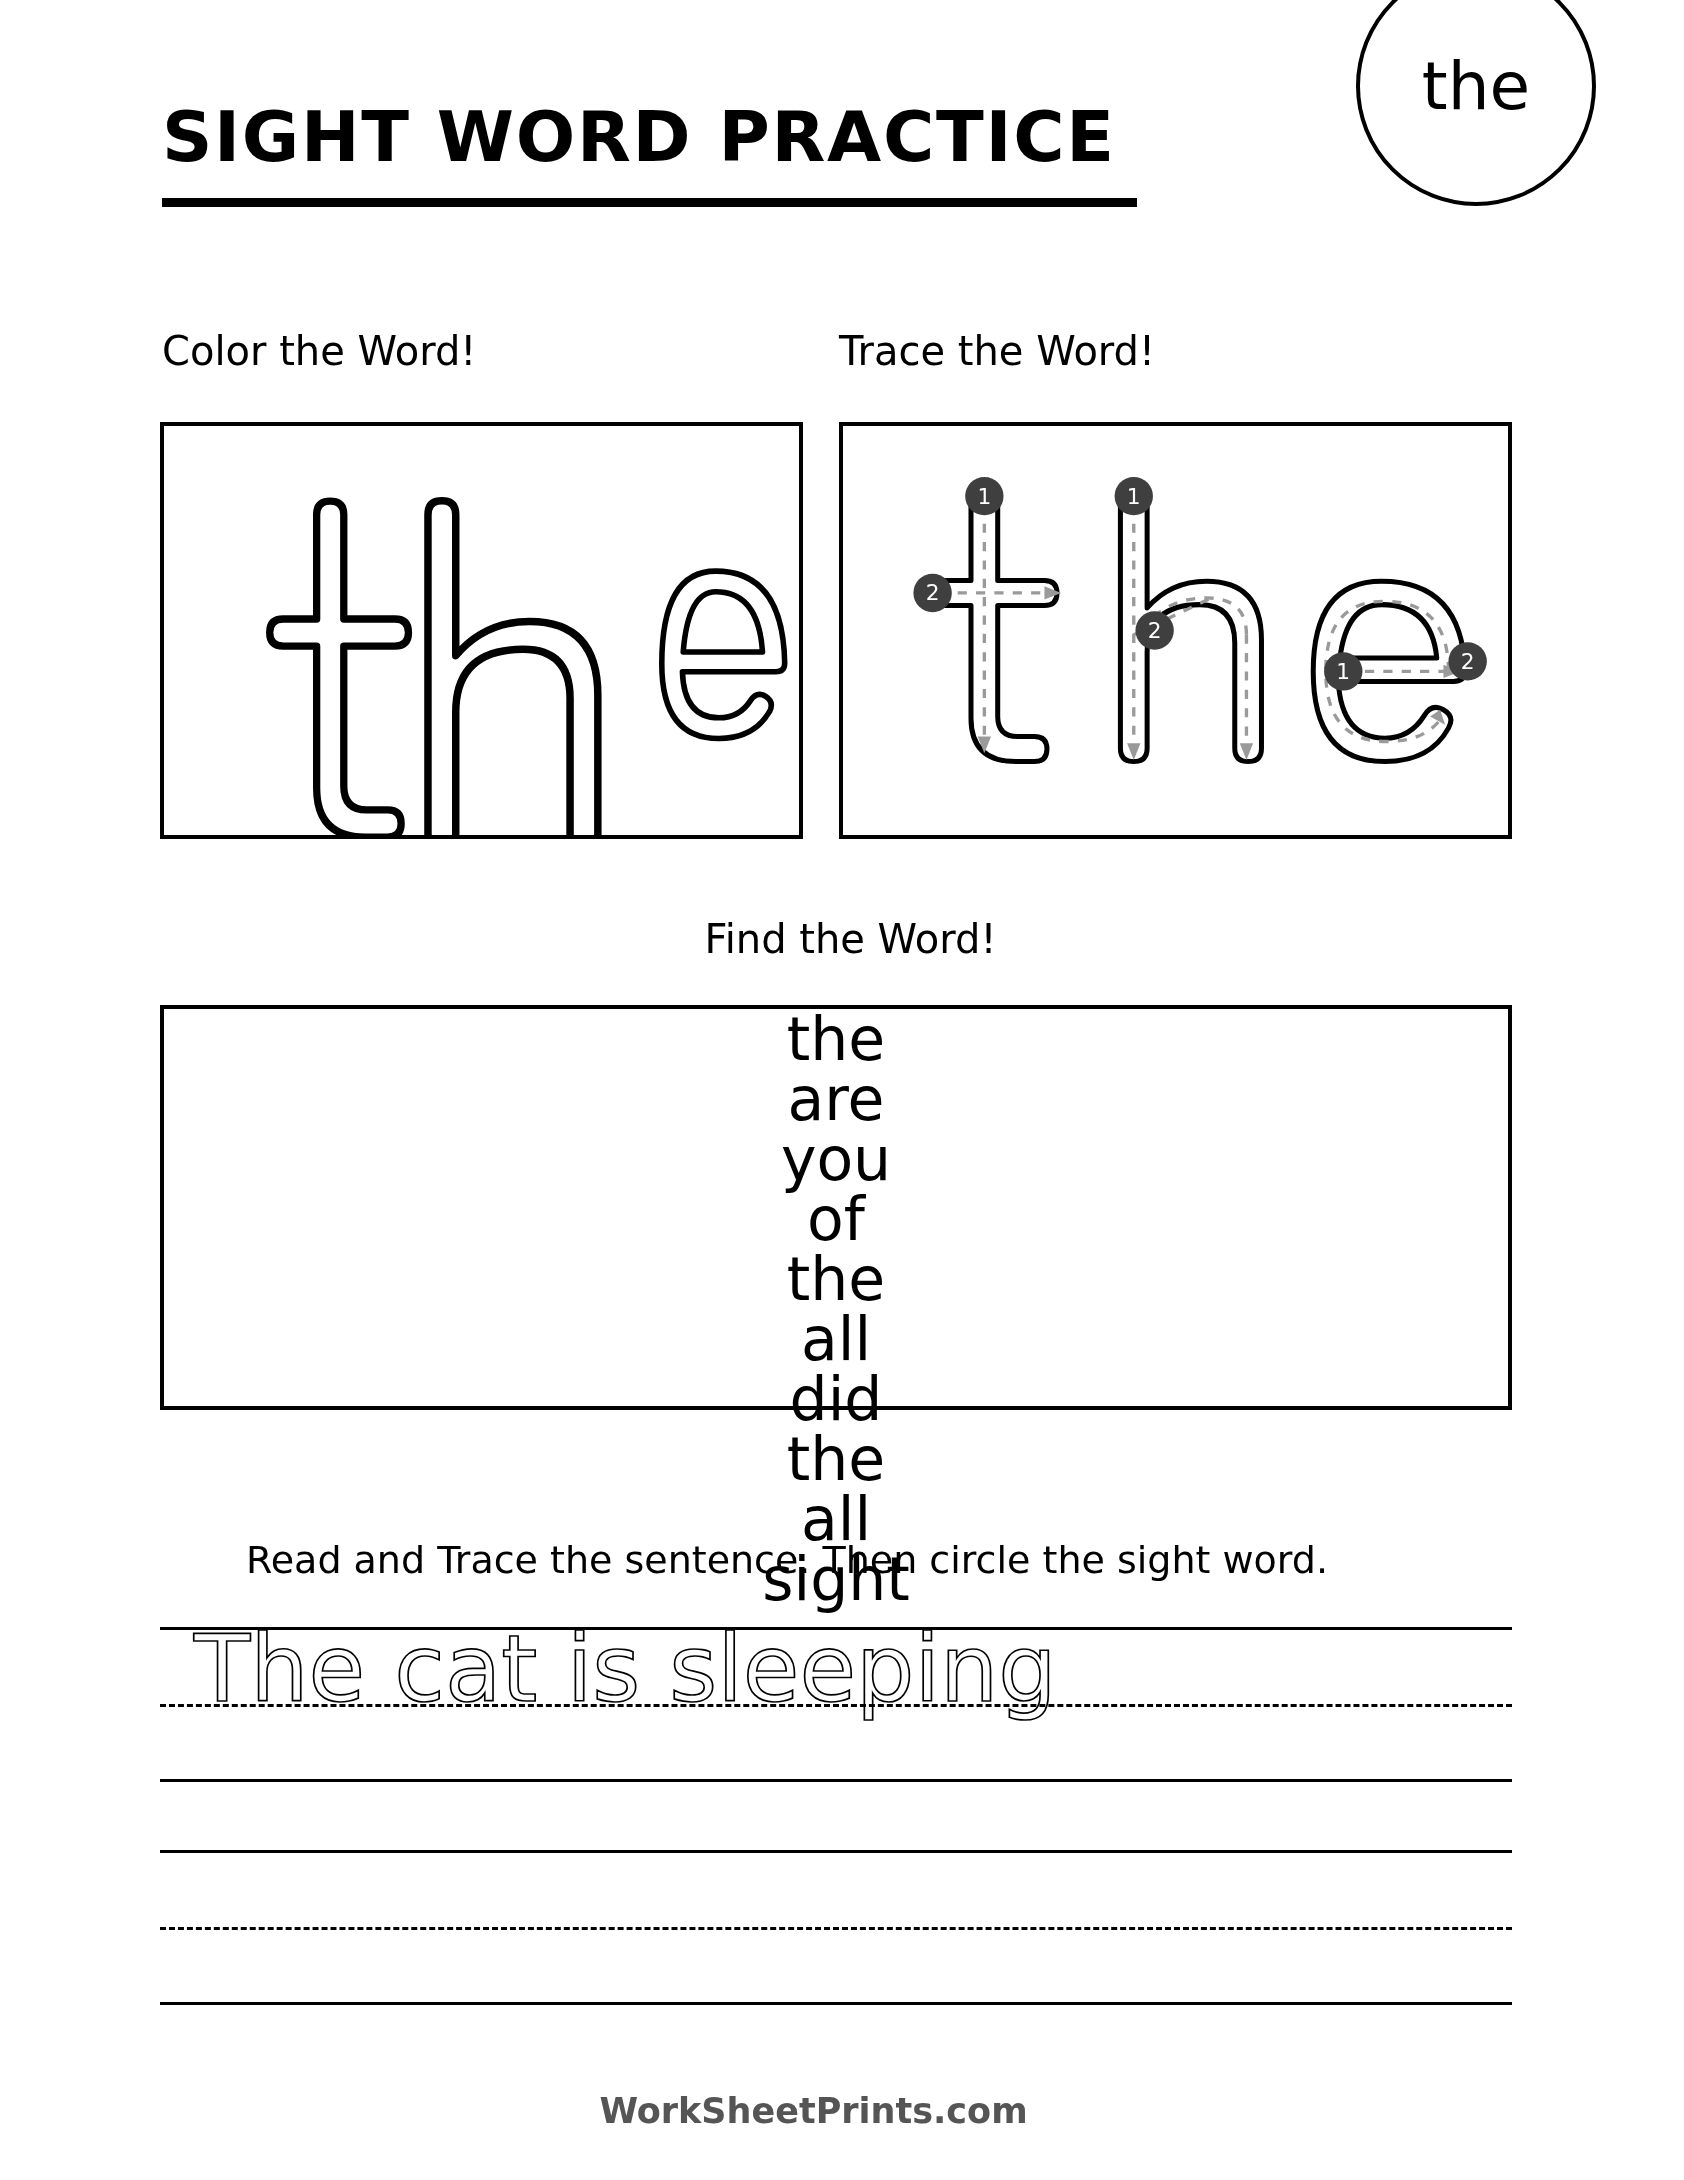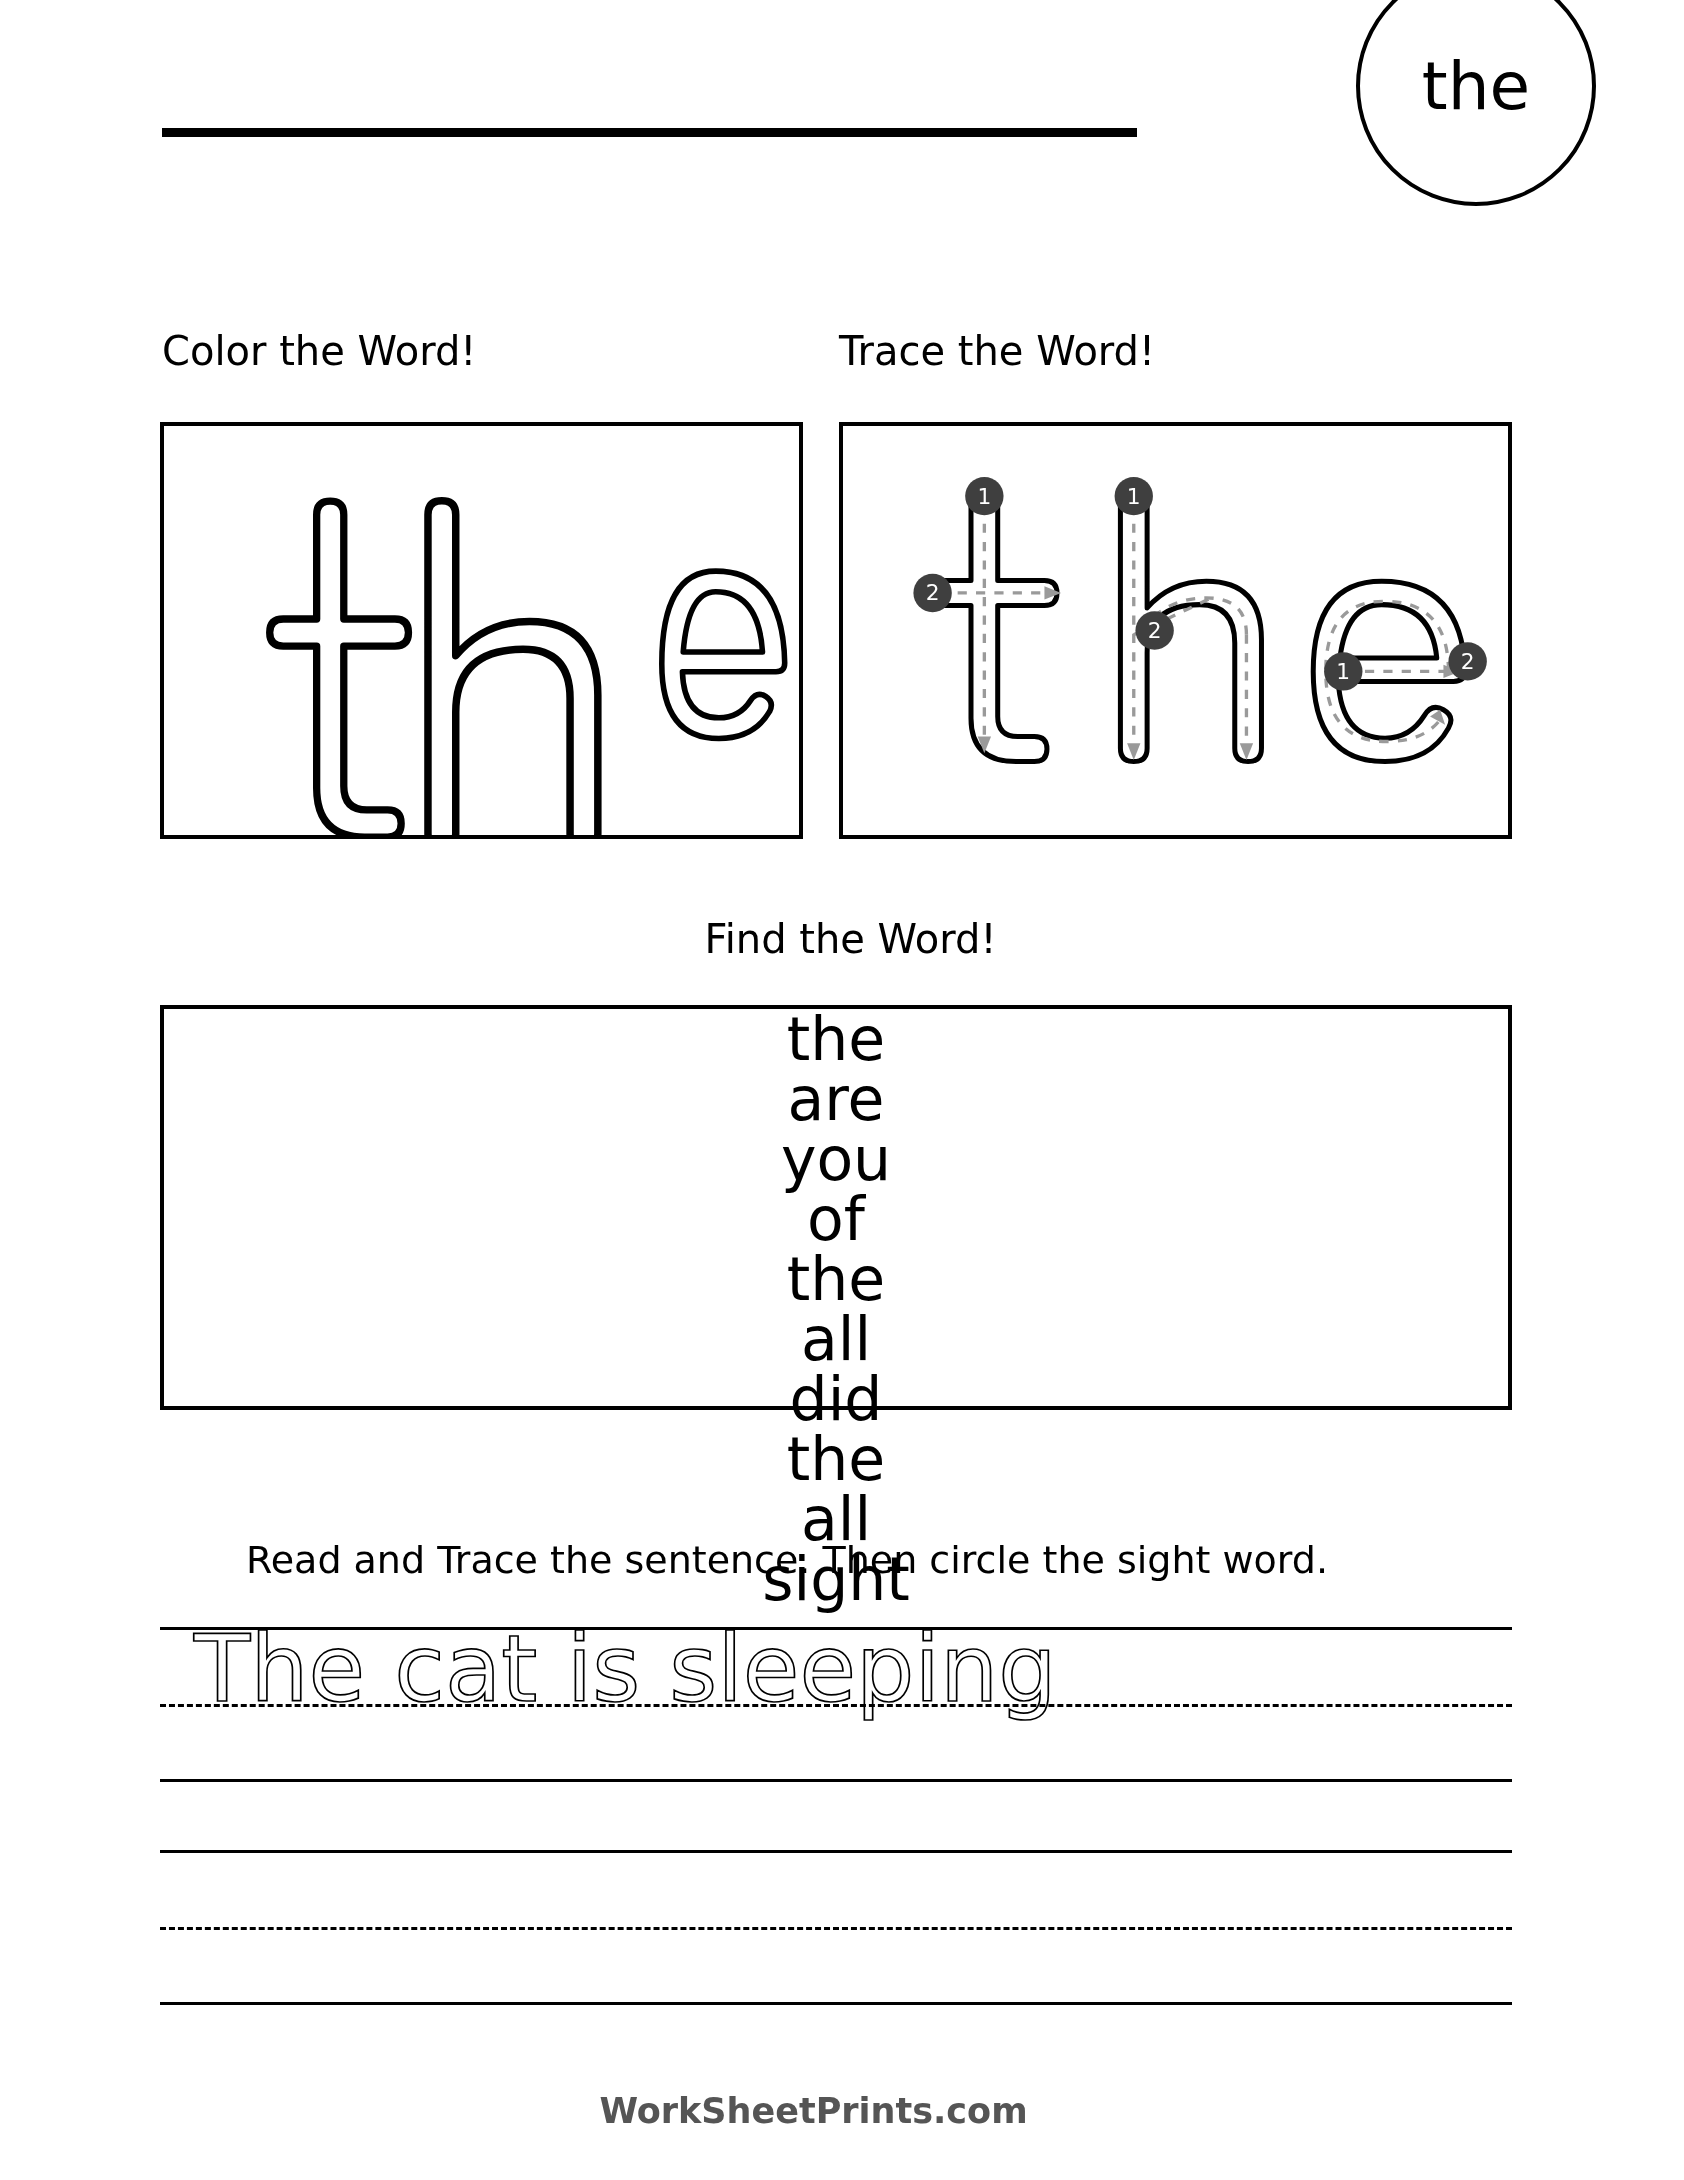--- a/index.html
+++ b/index.html
@@ -157,6 +157,7 @@
 <div class="page">
 
   <div class="header">
+    <div class="title">SIGHT WORD PRACTICE</div>
     <div class="title-rule"></div>
   </div>
 

